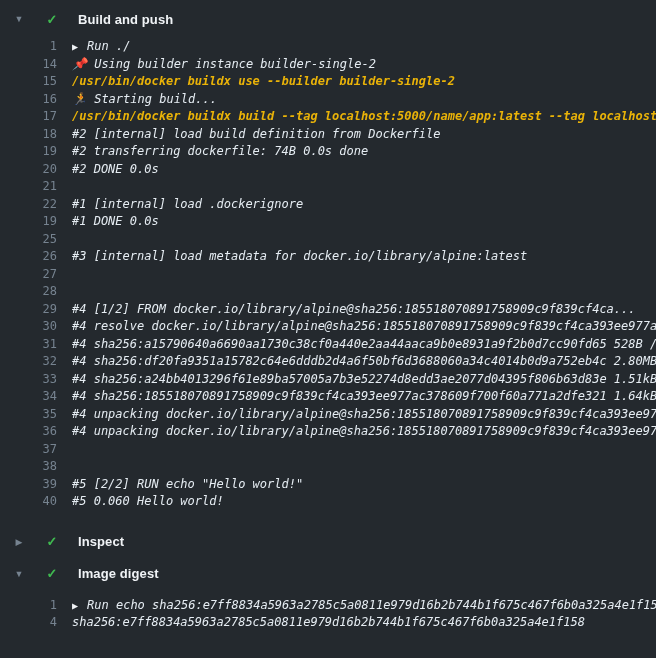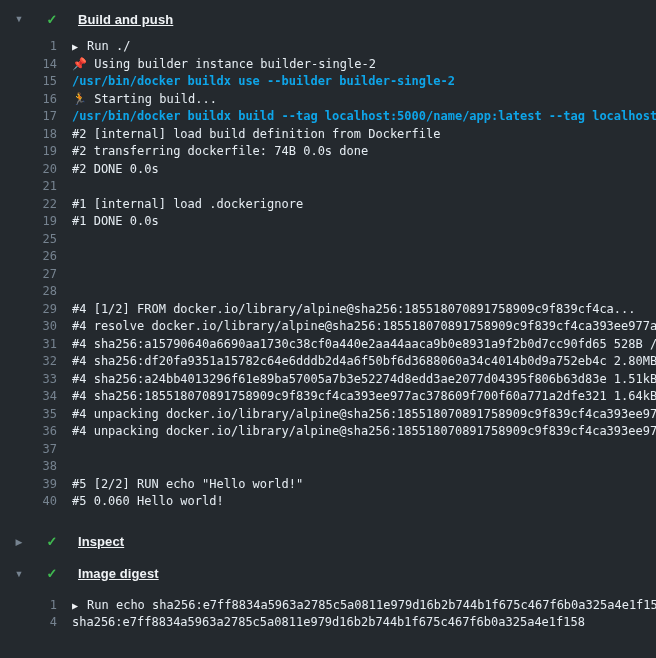--- a/index.html
+++ b/index.html
@@ -36,7 +36,6 @@
     font-size:13px; font-weight:bold;
     color:#f0f3f6;
     letter-spacing:0.1px;
-    text-decoration:underline;
   }
 
   

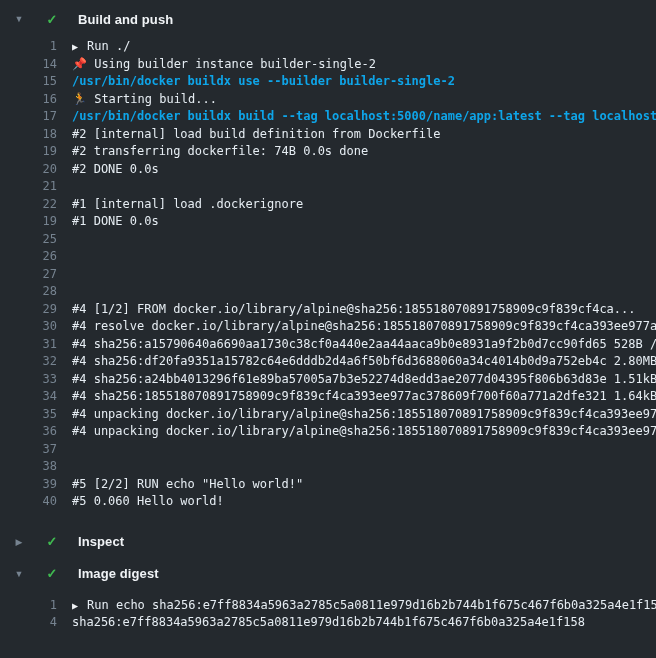--- a/index.html
+++ b/index.html
@@ -60,6 +60,7 @@
     color:#e6edf3;
     overflow:hidden;
     white-space:pre;
+    font-style:italic;
   }
   .log-txt.cmd { color:#0ea5e9; font-weight:bold; }
   .grp-chevron {

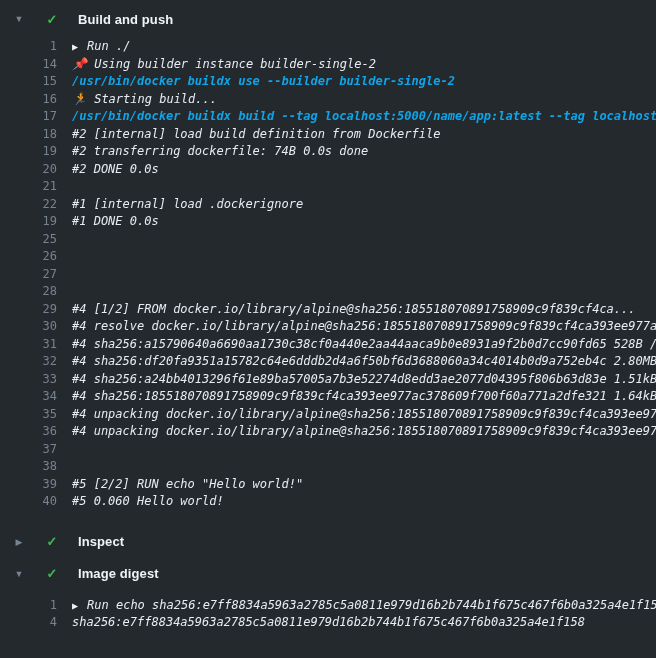--- a/index.html
+++ b/index.html
@@ -62,7 +62,7 @@
     white-space:pre;
     font-style:italic;
   }
-  .log-txt.cmd { color:#0ea5e9; font-weight:bold; }
+  .log-txt.cmd { color:#eab308; font-weight:bold; }
   .grp-chevron {
     color:#f0f3f6;
     font-size:10px;

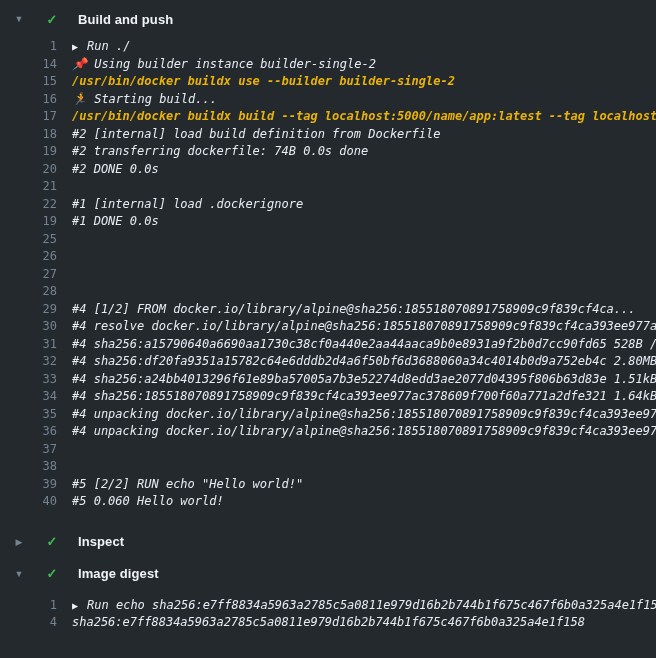--- a/index.html
+++ b/index.html
@@ -144,6 +144,7 @@
 
   <div class="log-line">
     <span class="log-num">26</span>
+    <span class="log-txt">#3 [internal] load metadata for docker.io/library/alpine:latest</span>
   </div>
 
   <div class="log-line">

